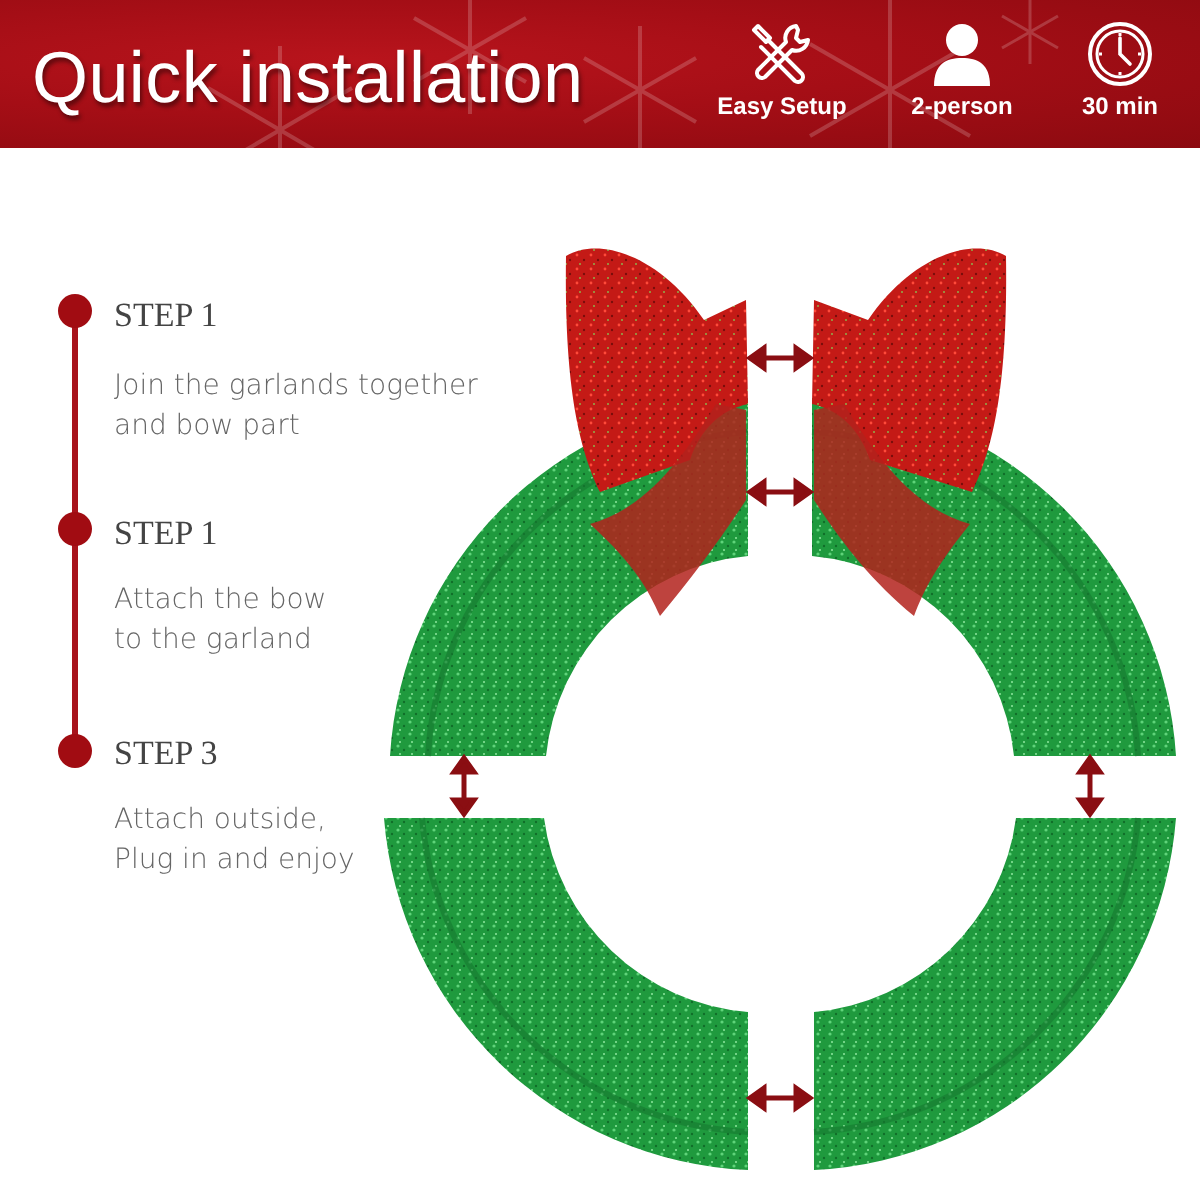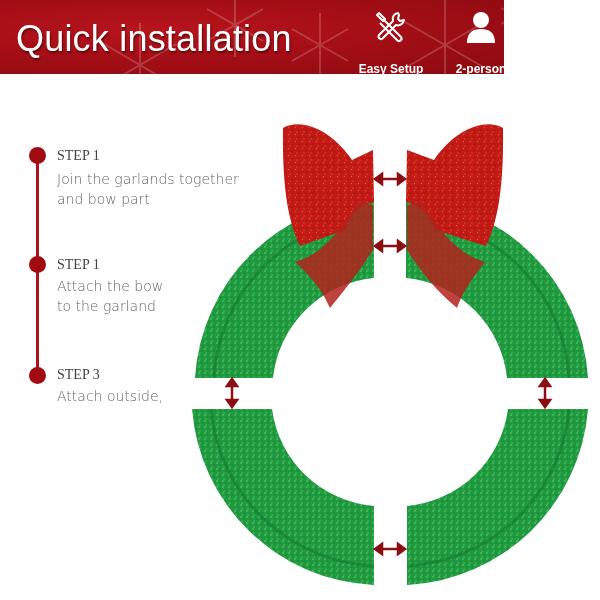--- a/index.html
+++ b/index.html
@@ -7,7 +7,7 @@
   body { position: relative; font-family: "Liberation Sans", sans-serif; }
 
   .header {
-    position: absolute; left: 0; top: 0; width: 504px; height: 74px;
+    position: absolute; left: 0; top: 0; width: 600px; height: 74px;
     background: radial-gradient(ellipse at 30% 40%, #b8141c 0%, #a50e16 45%, #8c0a10 100%);
     overflow: hidden;
   }

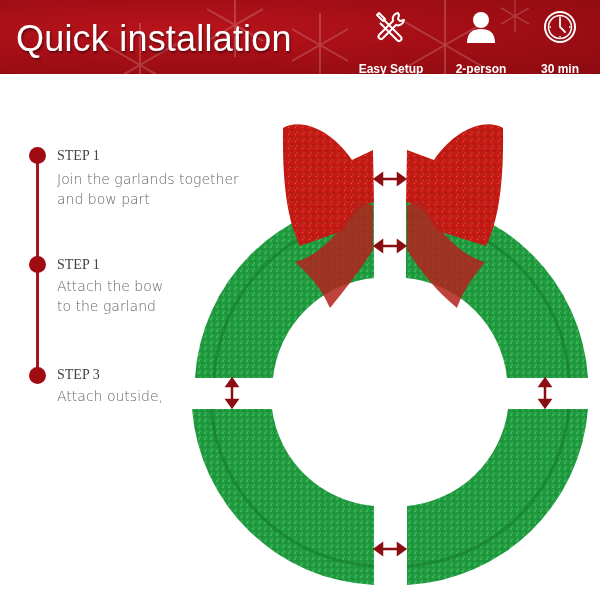--- a/index.html
+++ b/index.html
@@ -22,7 +22,7 @@
     position: absolute; top: 10px; width: 80px; text-align: center; color: #fff;
   }
   .feature .ico { display: block; margin: 0 auto; height: 34px; }
-  .feature .lbl { display: block; font-size: 12px; font-weight: bold; margin-top: 18px; color: #fff; }
+  .feature .lbl { display: block; font-size: 12px; font-weight: bold; margin-top: 2px; color: #fff; }
 
   .timeline-line {
     position: absolute; left: 36px; top: 155px; width: 3px; height: 222px; background: #a8141c;

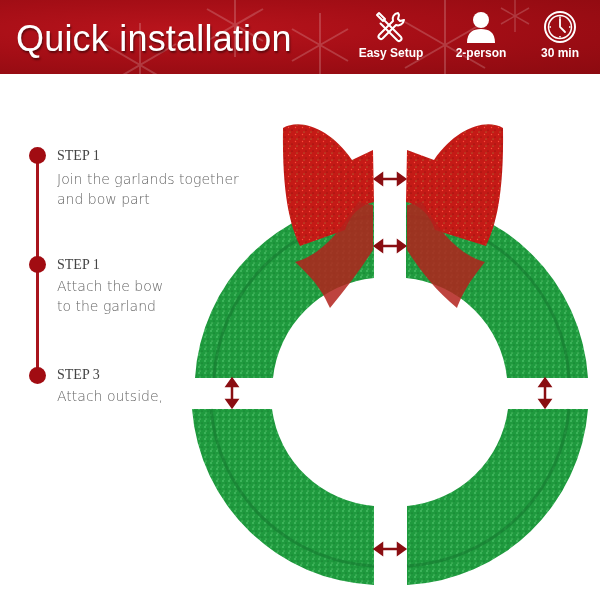--- a/index.html
+++ b/index.html
@@ -32,7 +32,7 @@
   }
   .step-title {
     position: absolute; left: 57px;
-    font-family: "Liberation Serif", serif; font-size: 14px; color: #444;
+    font-family: "Liberation Serif", serif; font-size: 17px; color: #444;
   }
   .step-desc {
     position: absolute; left: 57px; width: 200px;

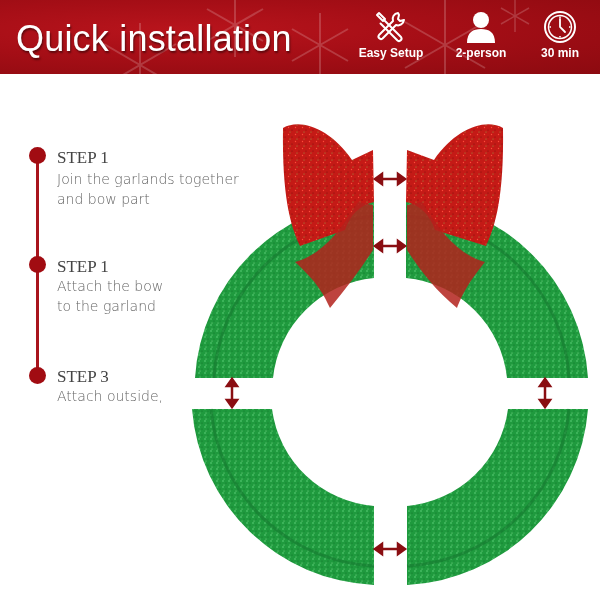--- a/index.html
+++ b/index.html
@@ -38,6 +38,7 @@
     position: absolute; left: 57px; width: 200px;
     font-family: "DejaVu Sans", sans-serif; font-size: 14px; color: #666; line-height: 20px;
     font-weight: 300;
+    margin-top: 14px;
   }
 
   .wreath { position: absolute; left: 0; top: 0; width: 600px; height: 600px; pointer-events: none; }

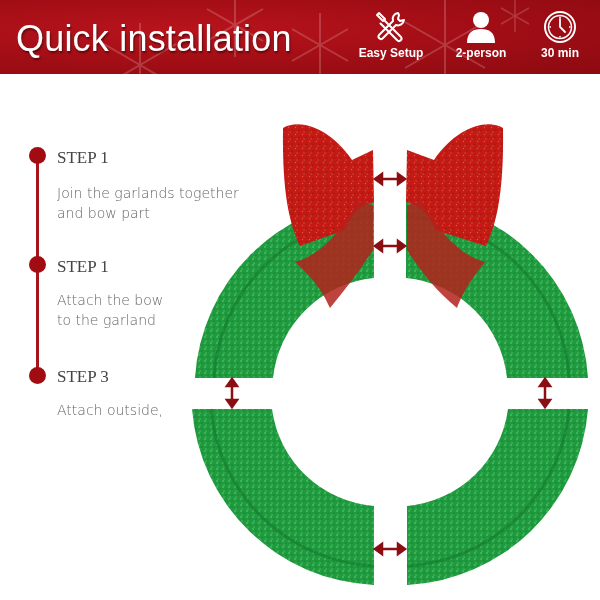--- a/index.html
+++ b/index.html
@@ -140,6 +140,7 @@
 <div class="step-title" style="top:367px;">STEP 3</div>
 <div class="step-desc" style="top:386px;">
   <div>Attach outside,</div>
+  <div>Plug in and enjoy</div>
 </div>
 
 <svg class="wreath" viewBox="0 0 600 600">

